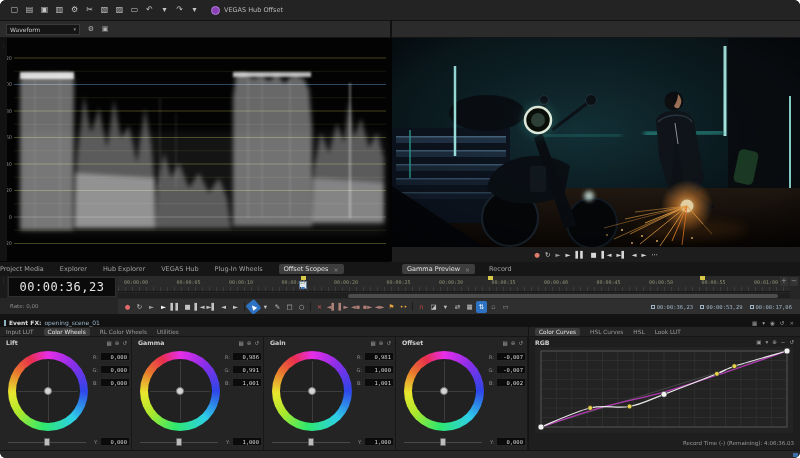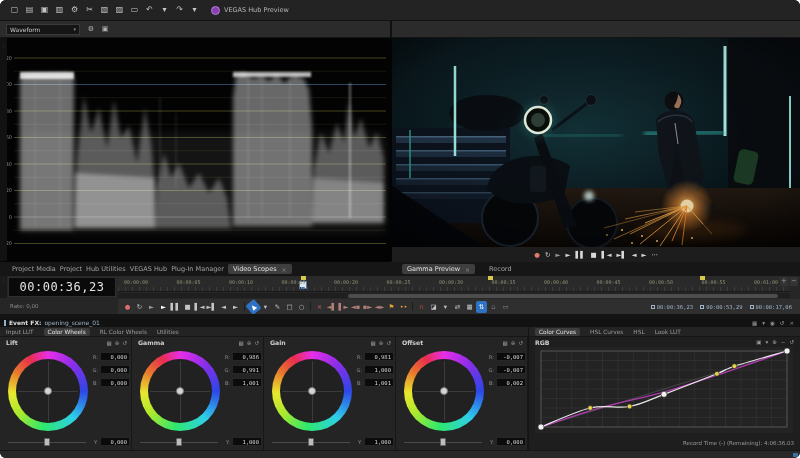--- a/index.html
+++ b/index.html
@@ -131,7 +131,7 @@
         <span class="icn">▾</span>
       </span>
     <span class="hub-dot"></span>
-    <span class="hub-label">VEGAS Hub Preview</span>
+    <span class="hub-label">VEGAS Hub Offset</span>
   </div>
 
   <div class="scopes">

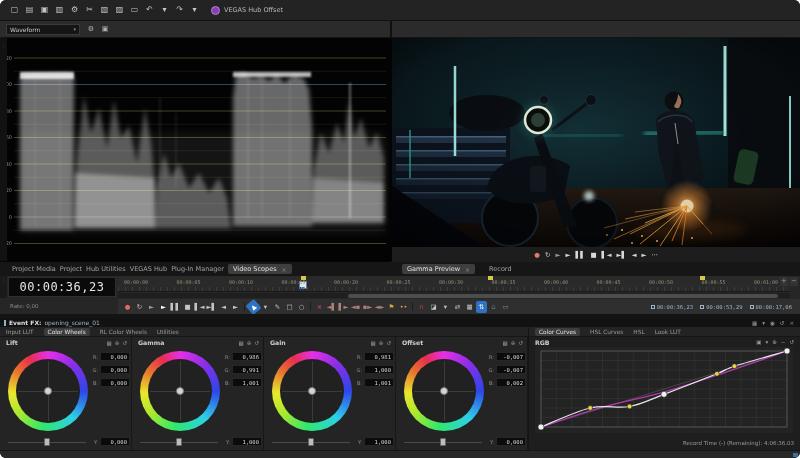--- a/index.html
+++ b/index.html
@@ -33,7 +33,7 @@
 
   
   .tabrow { position:absolute; left:0; top:262px; width:800px; height:14px; background:#161616; display:flex; align-items:center; font-size:6.5px; }
-  .tabs-left { display:flex; gap:4px; padding-left:12px; width:392px; }
+  .tabs-left { display:flex; gap:16px; width:392px; }
   .tabs-right { display:flex; gap:14px; padding-left:10px; }
   .tab { color:#a0a0a0; white-space:nowrap; display:flex; align-items:center; }
   .tab.active { background:#3e3e3e; color:#e0e0e0; padding:1px 5px; border-radius:2px; }

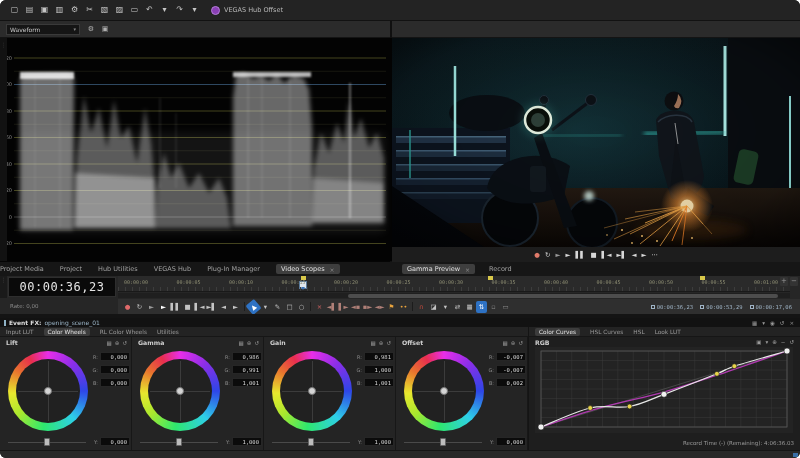--- a/index.html
+++ b/index.html
@@ -358,7 +358,7 @@
           <span>Project Media</span>
         </span>
         <span class="tab">
-          <span>Project</span>
+          <span>Explorer</span>
         </span>
         <span class="tab">
           <span>Hub Utilities</span>

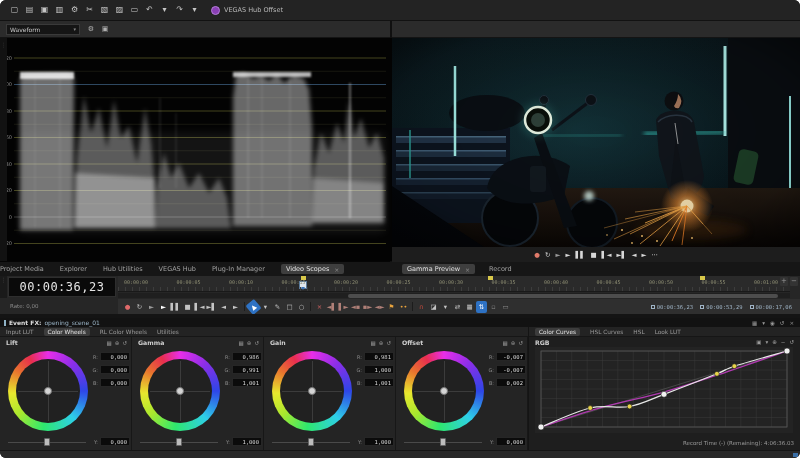--- a/index.html
+++ b/index.html
@@ -361,7 +361,7 @@
           <span>Explorer</span>
         </span>
         <span class="tab">
-          <span>Hub Utilities</span>
+          <span>Hub Explorer</span>
         </span>
         <span class="tab">
           <span>VEGAS Hub</span>

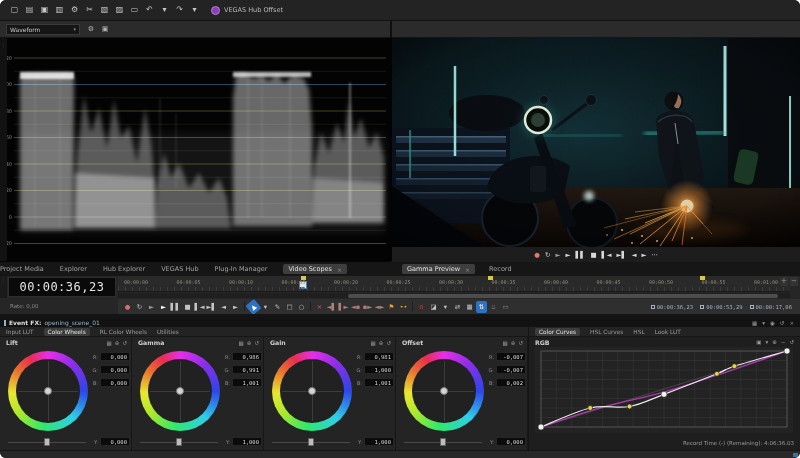--- a/index.html
+++ b/index.html
@@ -367,7 +367,7 @@
           <span>VEGAS Hub</span>
         </span>
         <span class="tab">
-          <span>Plug-In Manager</span>
+          <span>Plug-In Wheels</span>
         </span>
         <span class="tab active">
           <span>Video Scopes</span>

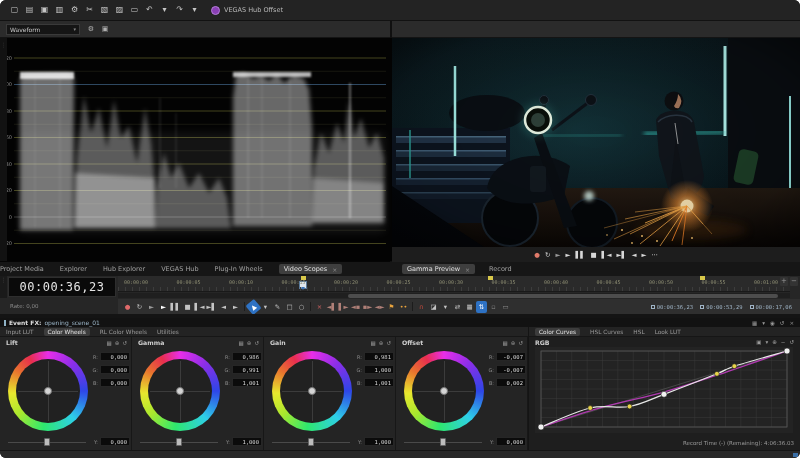--- a/index.html
+++ b/index.html
@@ -370,7 +370,7 @@
           <span>Plug-In Wheels</span>
         </span>
         <span class="tab active">
-          <span>Video Scopes</span>
+          <span>Offset Scopes</span>
           <span class="x">×</span>
         </span>
       </div>

